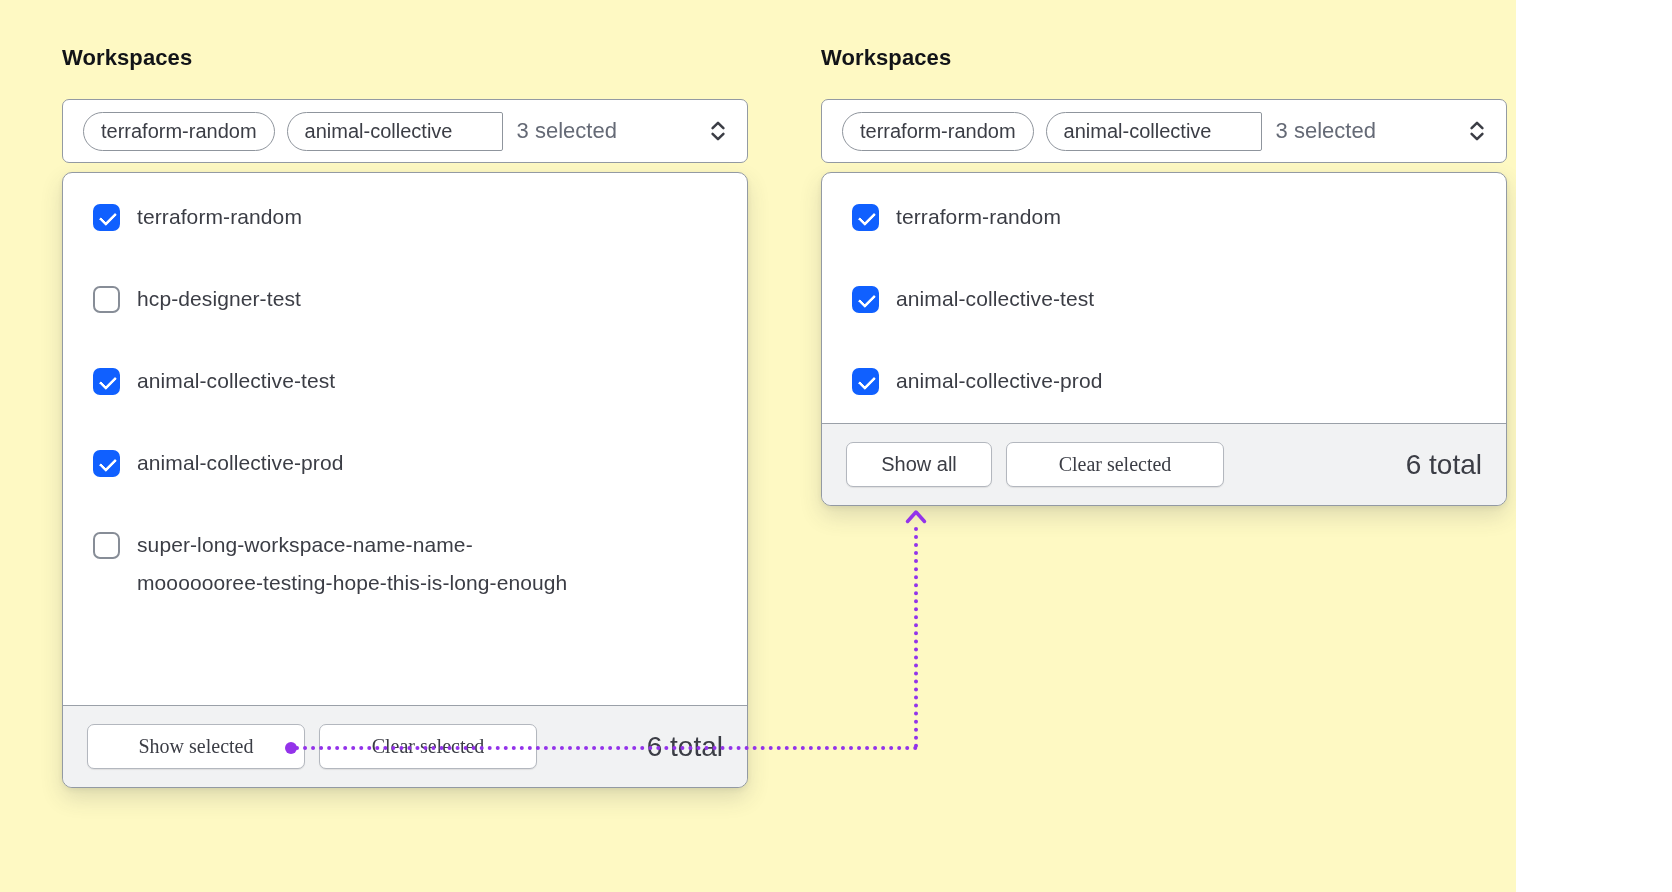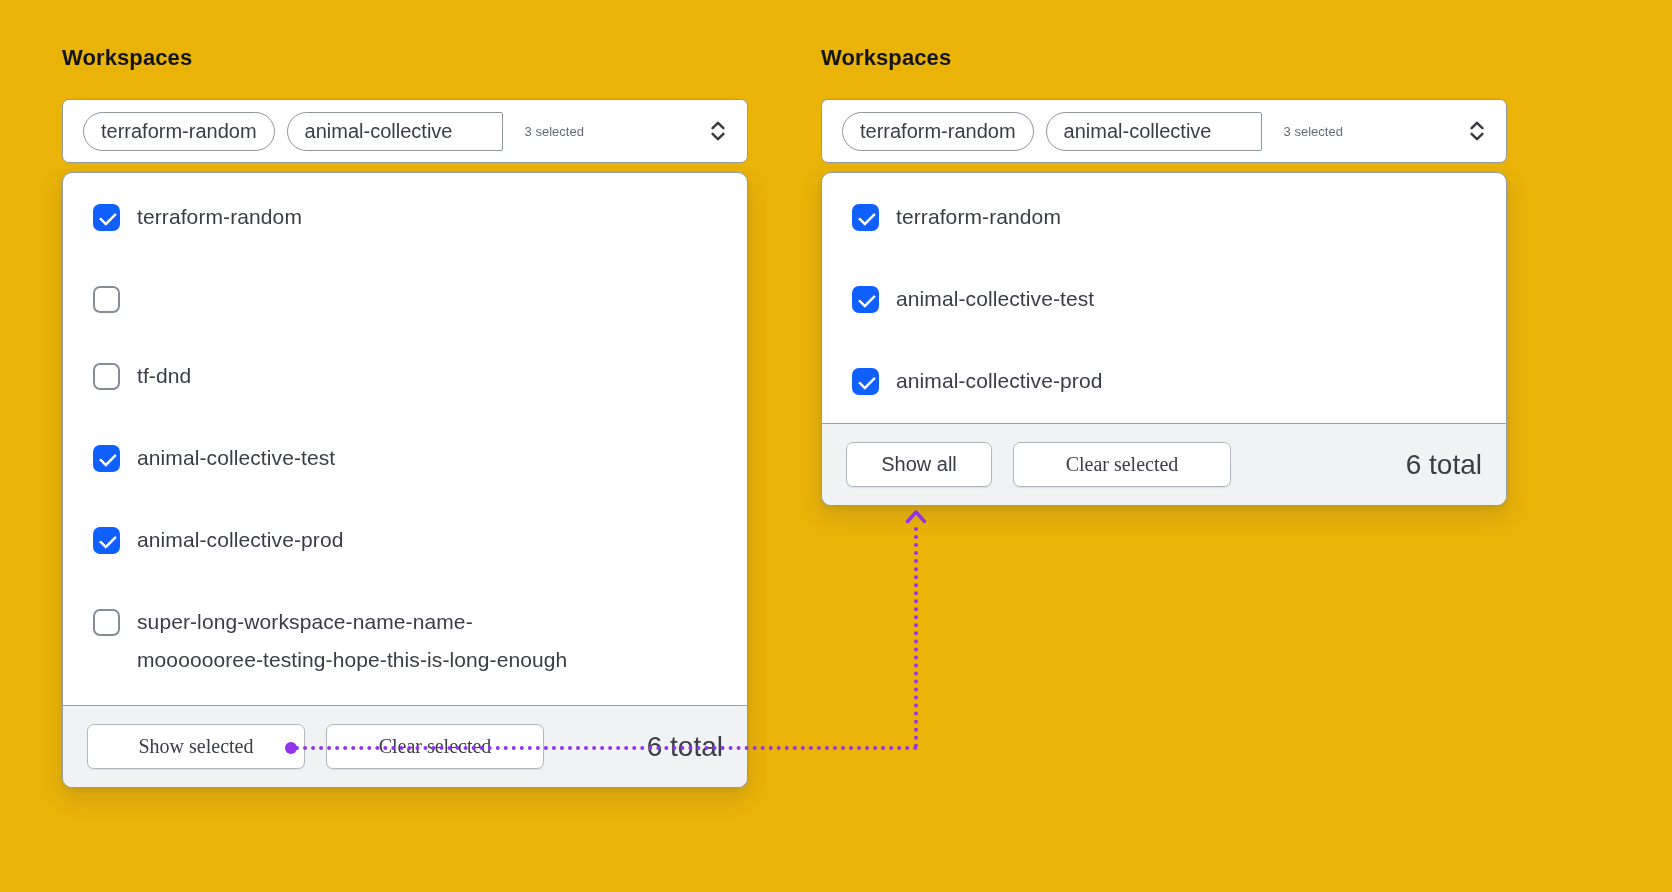--- a/index.html
+++ b/index.html
@@ -7,9 +7,9 @@
   body { font-family: "Liberation Sans", "DejaVu Sans", sans-serif; color: #3b3d45; }
   .canvas {
     position: relative;
-    width: 1672px;
+    width: 1516px;
     height: 892px;
-    background: #eab308;
+    background: #fef9c3;
     overflow: hidden;
   }
 

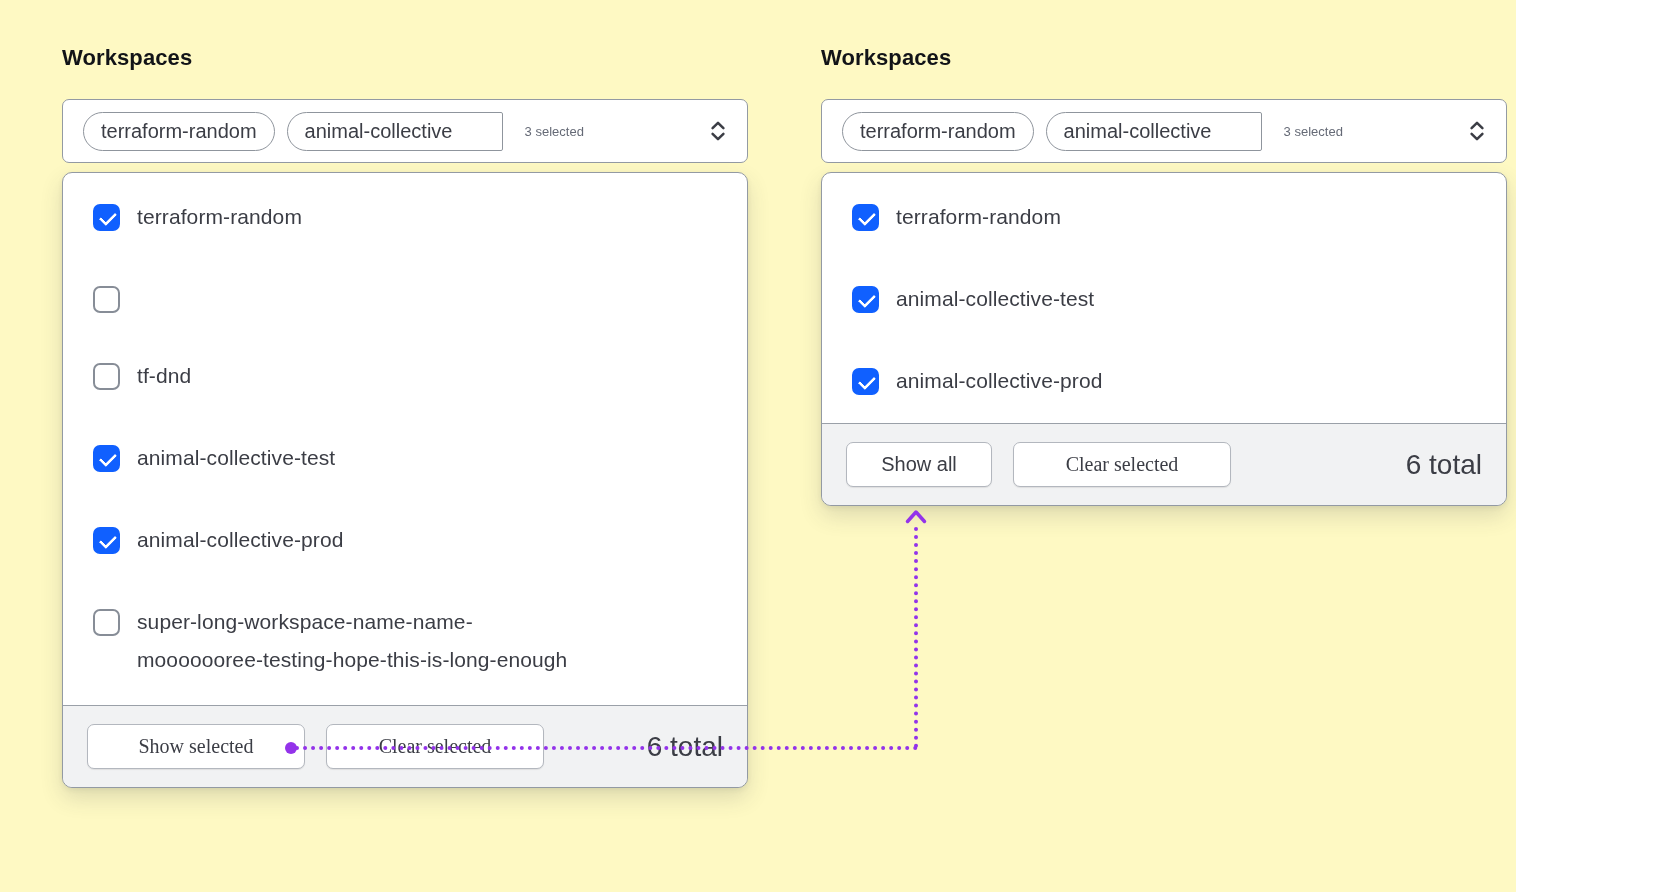--- a/index.html
+++ b/index.html
@@ -59,10 +59,10 @@
     padding-right: 17px;
   }
   .trigger-count {
-    font-size: 13px;
+    font-size: 22px;
     color: #656a76;
     white-space: nowrap;
-    margin-left: 10px;
+    margin-left: 2px;
   }
   .caret { margin-left: auto; display: flex; align-items: center; }
 

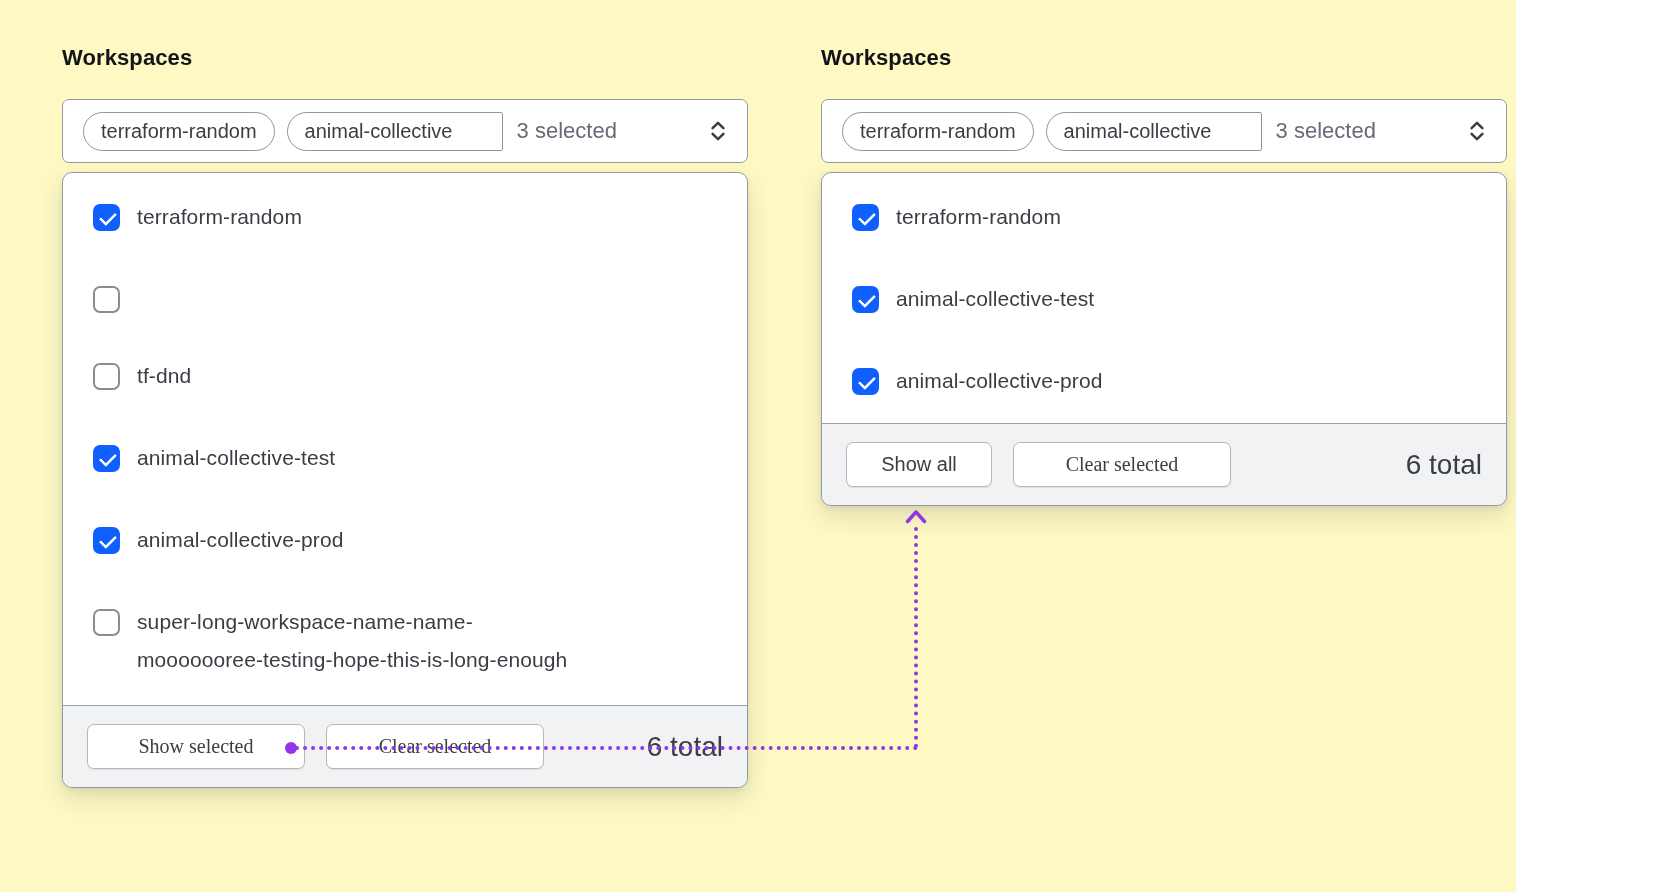--- a/index.html
+++ b/index.html
@@ -189,6 +189,7 @@
 
           <label class="option-row">
             <span class="checkbox unchecked"></span>
+            <span class="option-label">hcp-designer-test</span>
           </label>
 
           <label class="option-row">

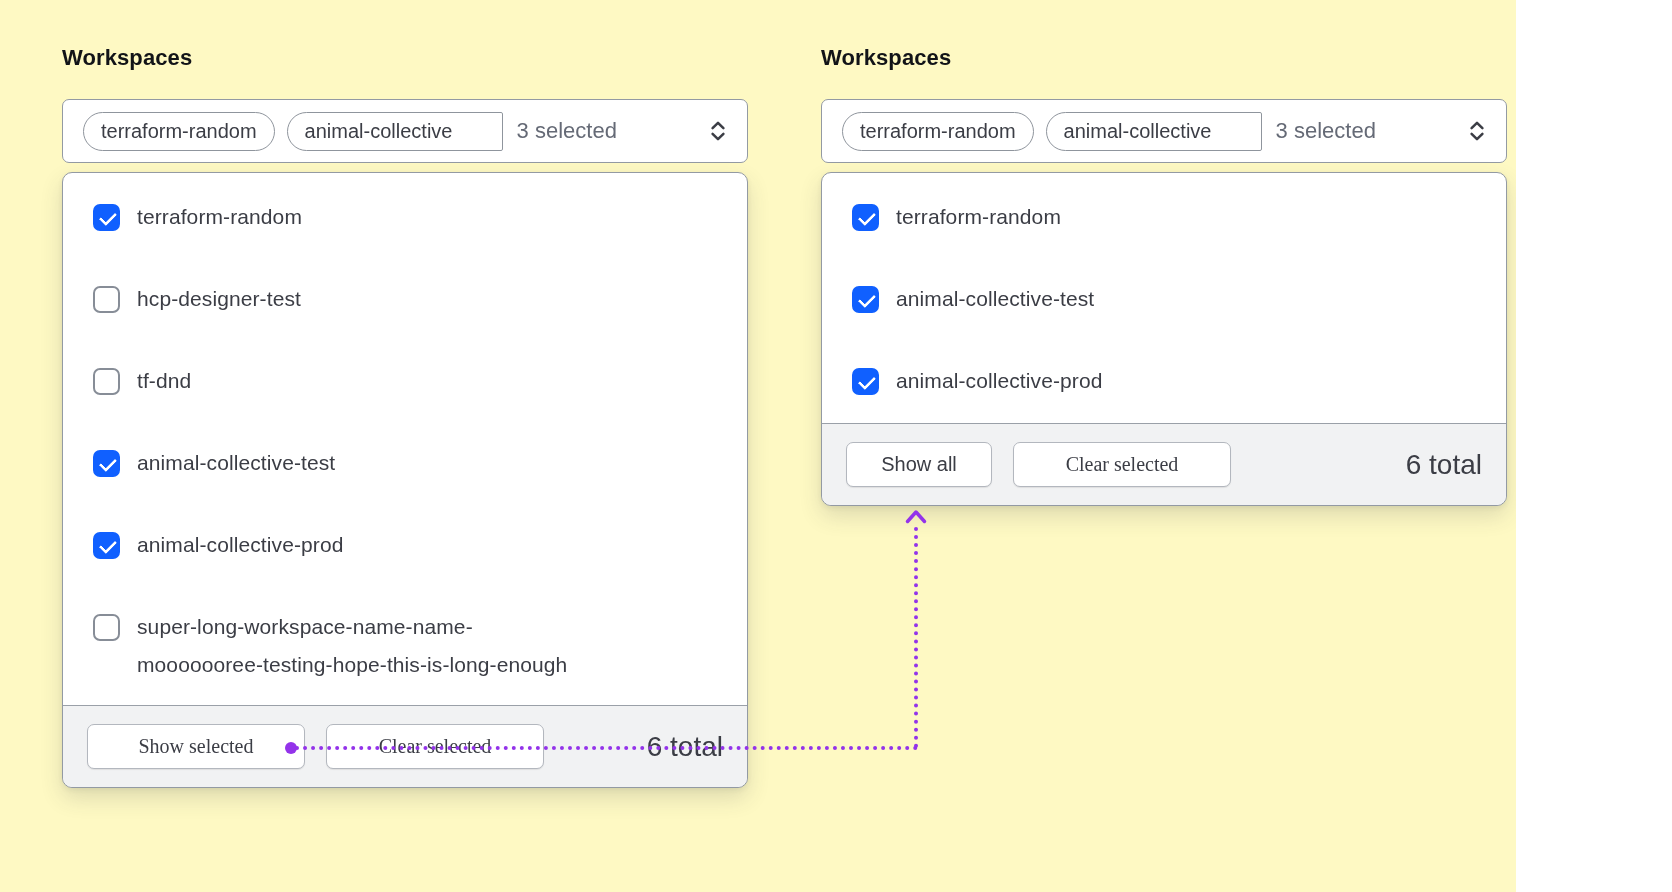--- a/index.html
+++ b/index.html
@@ -192,10 +192,6 @@
             <span class="option-label">hcp-designer-test</span>
           </label>
 
-          <label class="option-row">
-            <span class="checkbox unchecked"></span>
-            <span class="option-label">tf-dnd</span>
-          </label>
 
           <label class="option-row">
             <span class="checkbox checked"></span>

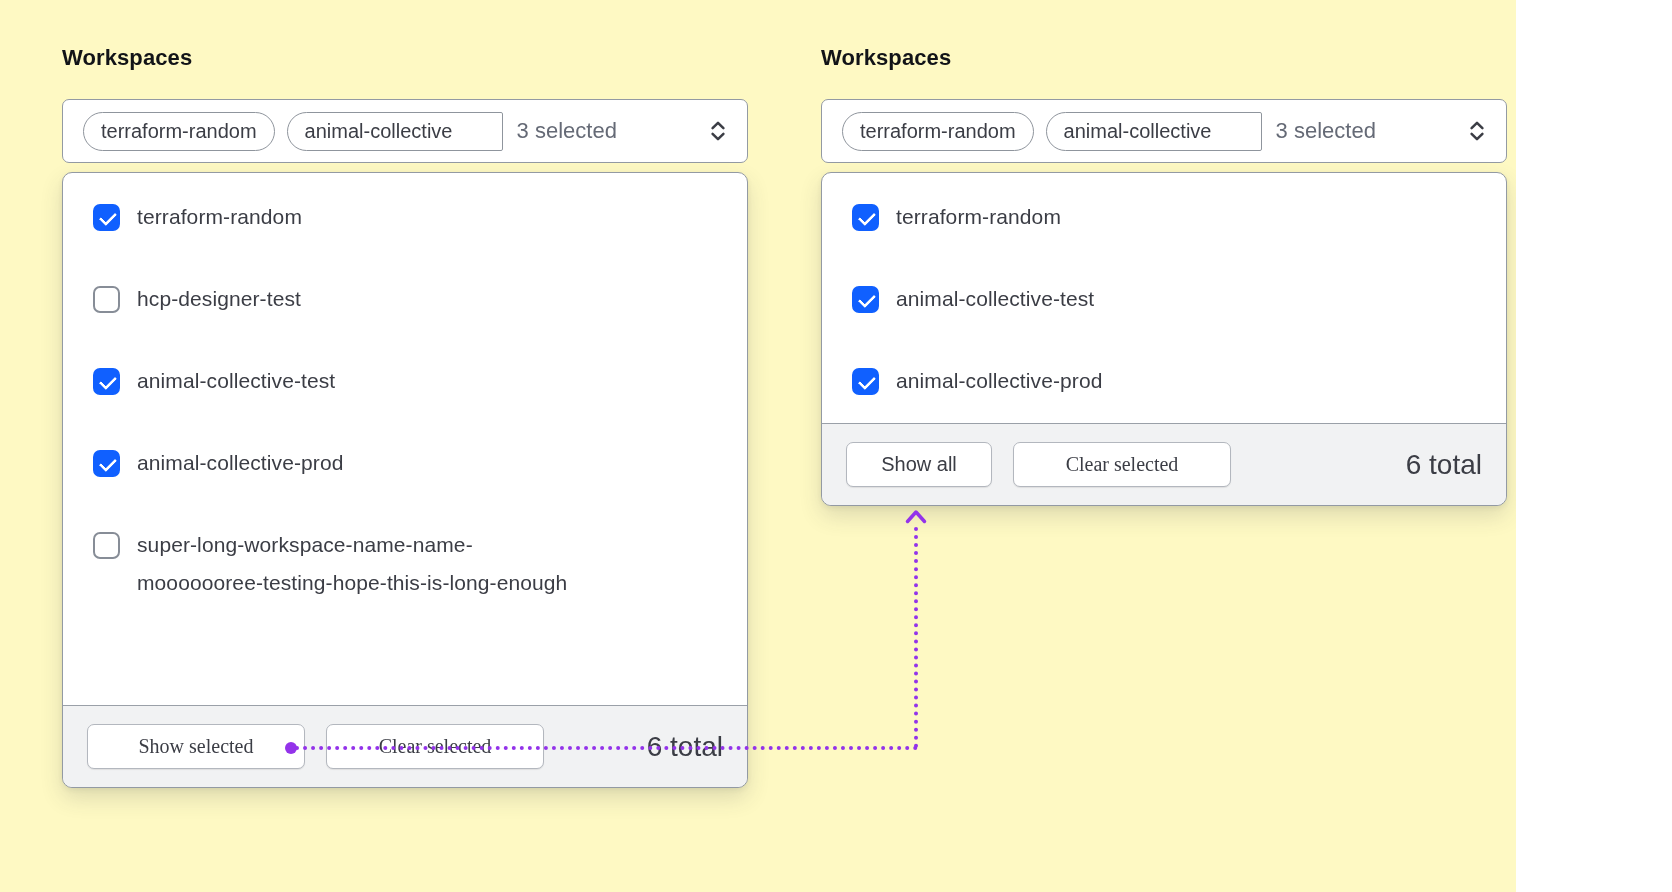--- a/index.html
+++ b/index.html
@@ -123,7 +123,7 @@
     display: flex;
     align-items: center;
     padding: 0 24px;
-    gap: 21px;
+    gap: 14px;
   }
   .footer-btn {
     height: 45px;

